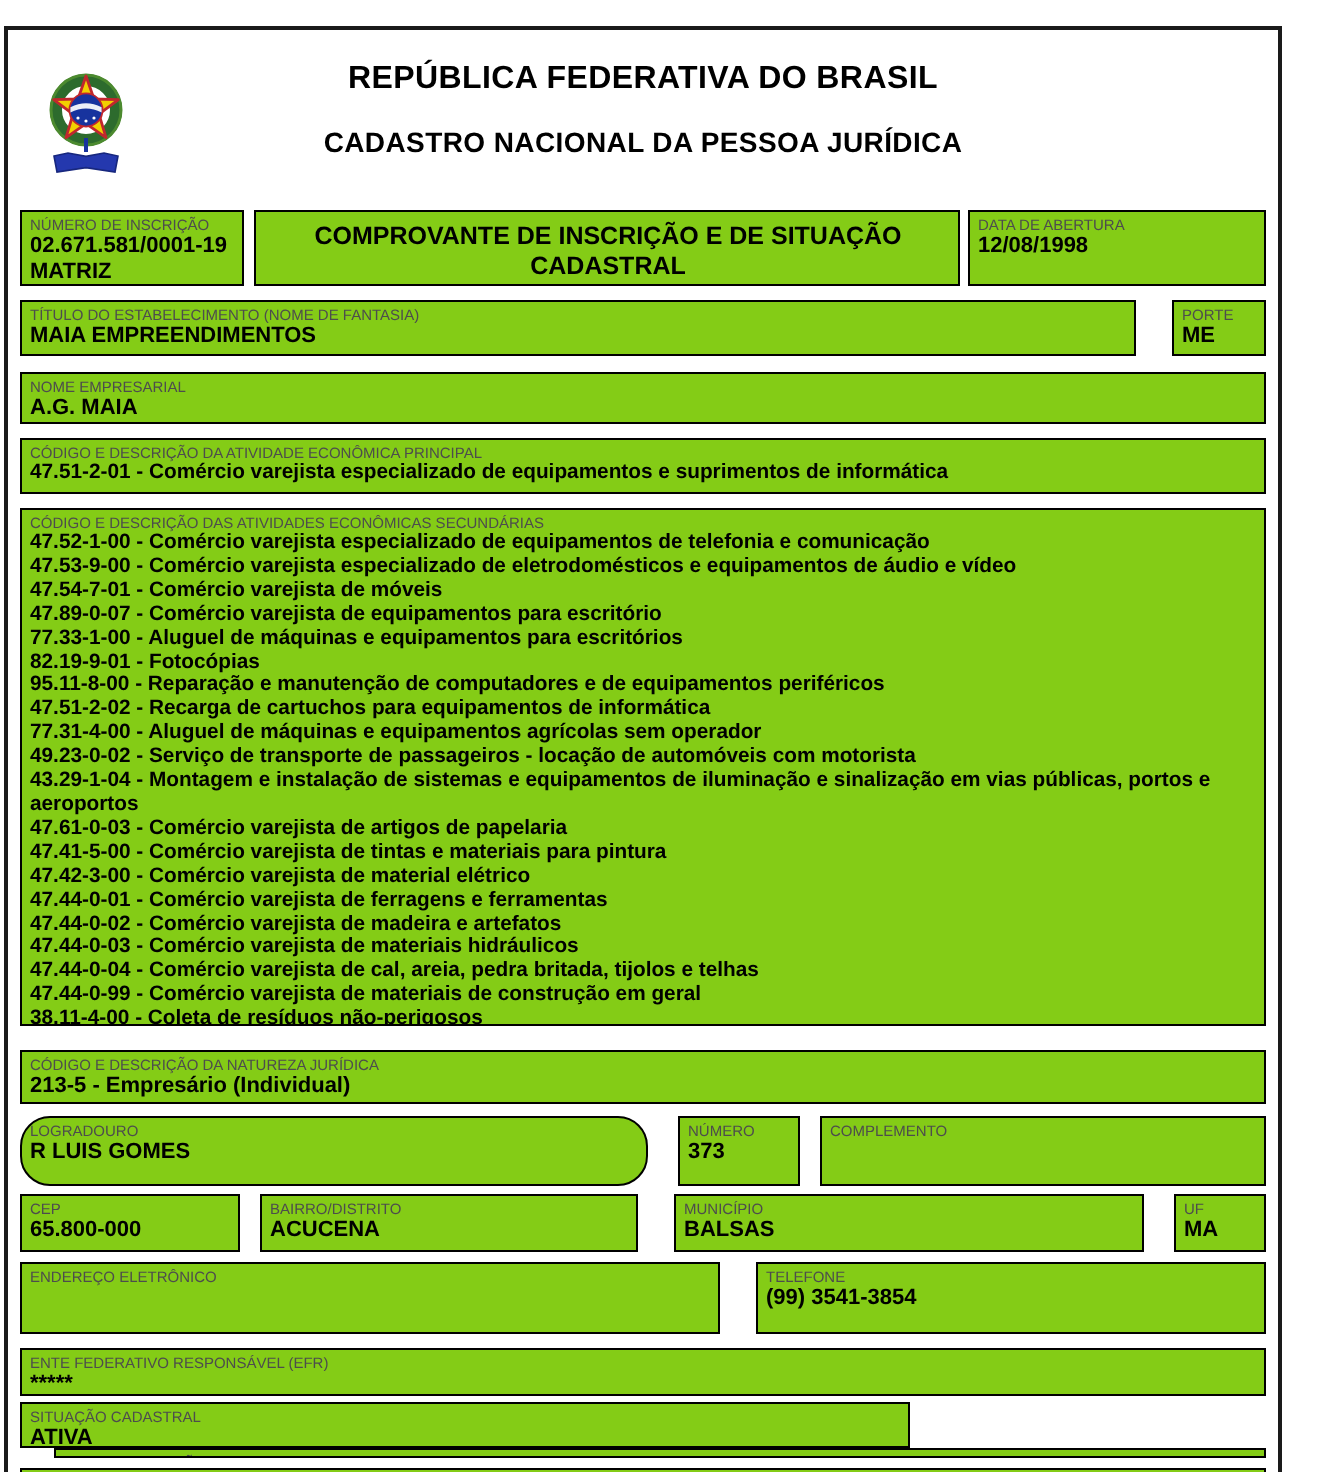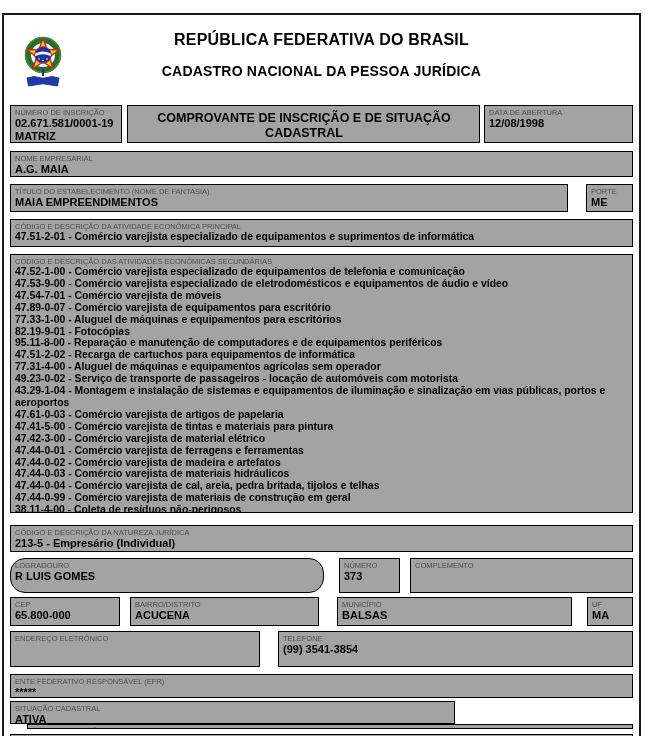--- a/index.html
+++ b/index.html
@@ -25,7 +25,7 @@
   }
   .row{display:flex;align-items:stretch;}
   .box{
-    border:1px solid #000;box-sizing:border-box;background:#a3a3a3;
+    border:1px solid #000;box-sizing:border-box;background:#84cc16;
     padding:2px 3px 1px 4px;overflow:hidden;
   }
   .lbl{

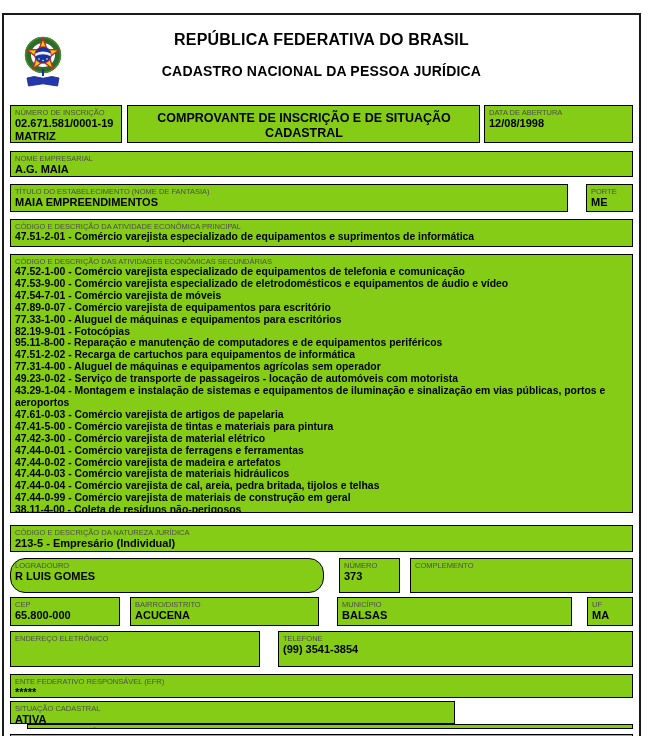--- a/index.html
+++ b/index.html
@@ -112,13 +112,6 @@
     </div>
   </div>
 
-  <div class="row r-nome">
-    <div class="box">
-      <div class="lbl">NOME EMPRESARIAL</div>
-      <div class="val">A.G. MAIA</div>
-    </div>
-  </div>
-
   <div class="row r-titulo">
     <div class="box b-titulo">
       <div class="lbl">TÍTULO DO ESTABELECIMENTO (NOME DE FANTASIA)</div>
@@ -127,6 +120,13 @@
     <div class="box b-porte">
       <div class="lbl">PORTE</div>
       <div class="val">ME</div>
+    </div>
+  </div>
+
+  <div class="row r-nome">
+    <div class="box">
+      <div class="lbl">NOME EMPRESARIAL</div>
+      <div class="val">A.G. MAIA</div>
     </div>
   </div>
 

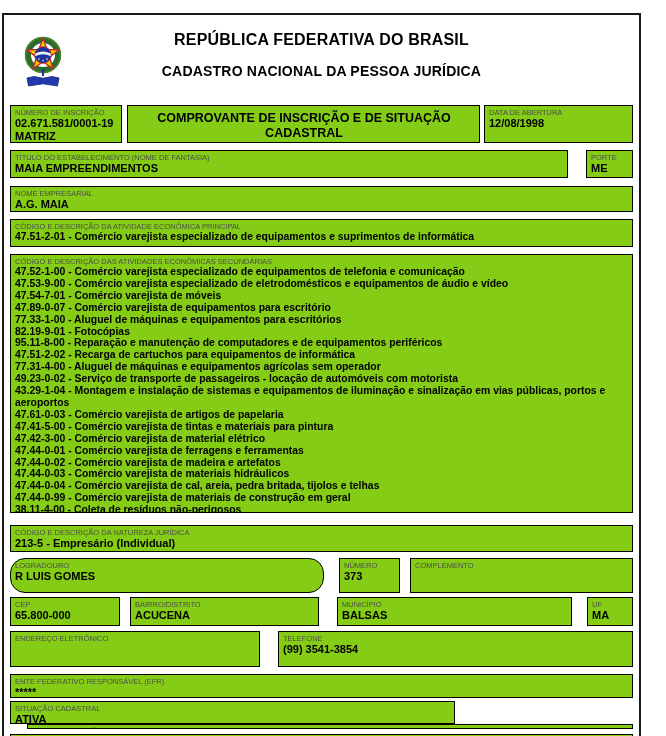--- a/index.html
+++ b/index.html
@@ -65,7 +65,7 @@
   .r-cep .b-municipio{width:235px;margin-left:18px;}
   .r-cep .b-uf{flex:1;margin-left:15px;}
   .r-endereco{height:36px;margin-top:5px;}
-  .r-endereco .b-email{width:250px;}
+  .r-endereco .b-email{width:350px;}
   .r-endereco .b-telefone{flex:1;margin-left:18px;}
   .r-efr{height:24px;margin-top:7px;justify-content:center;}
   .r-efr .box{flex:1;}

